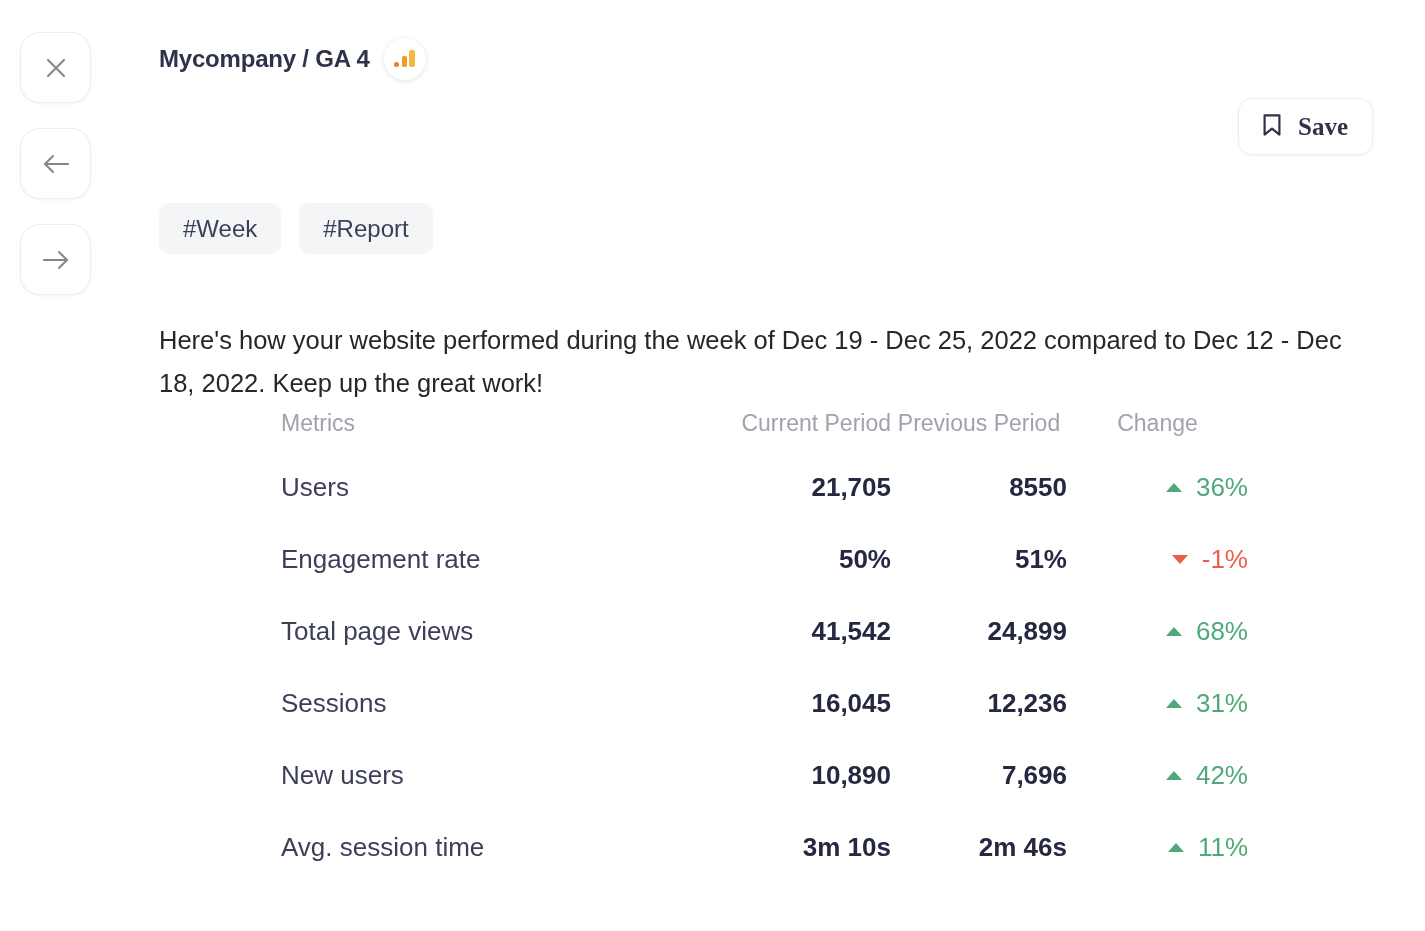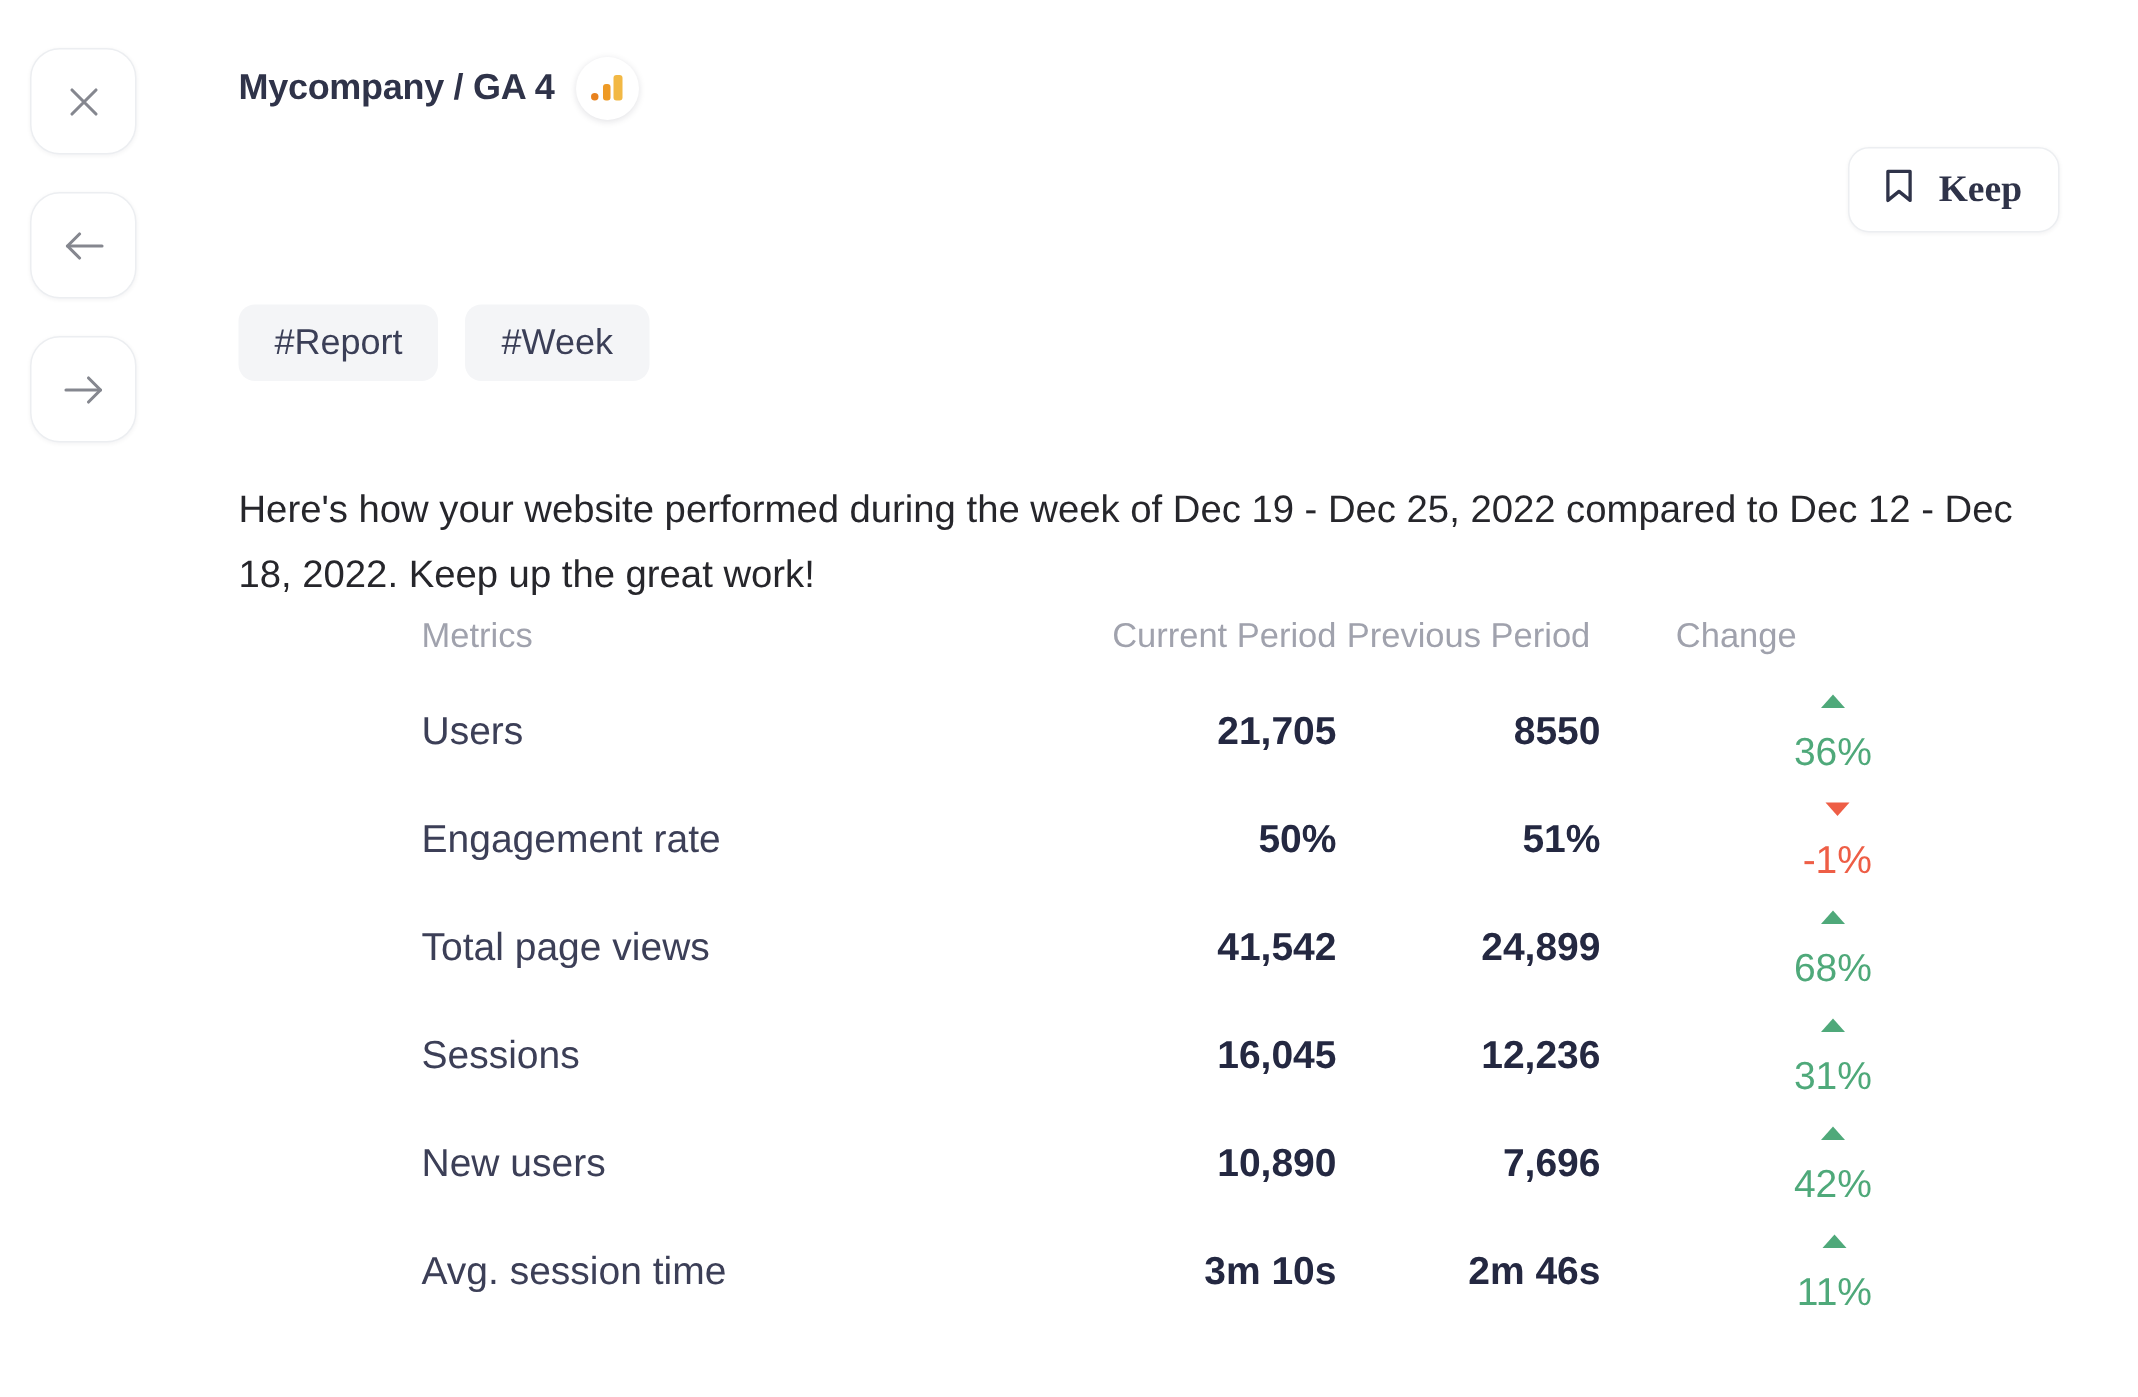--- a/index.html
+++ b/index.html
@@ -267,7 +267,7 @@
         <path d="M3.6 3.3 H18.4 V22.6 L11 16.6 L3.6 22.6 Z" stroke="#2f3349" stroke-width="2.2" stroke-linejoin="round"></path>
       </svg>
     </span>
-    <span class="save-label">Keep</span>
+    <span class="save-label">Save</span>
   </div>
 
   <div class="tags">

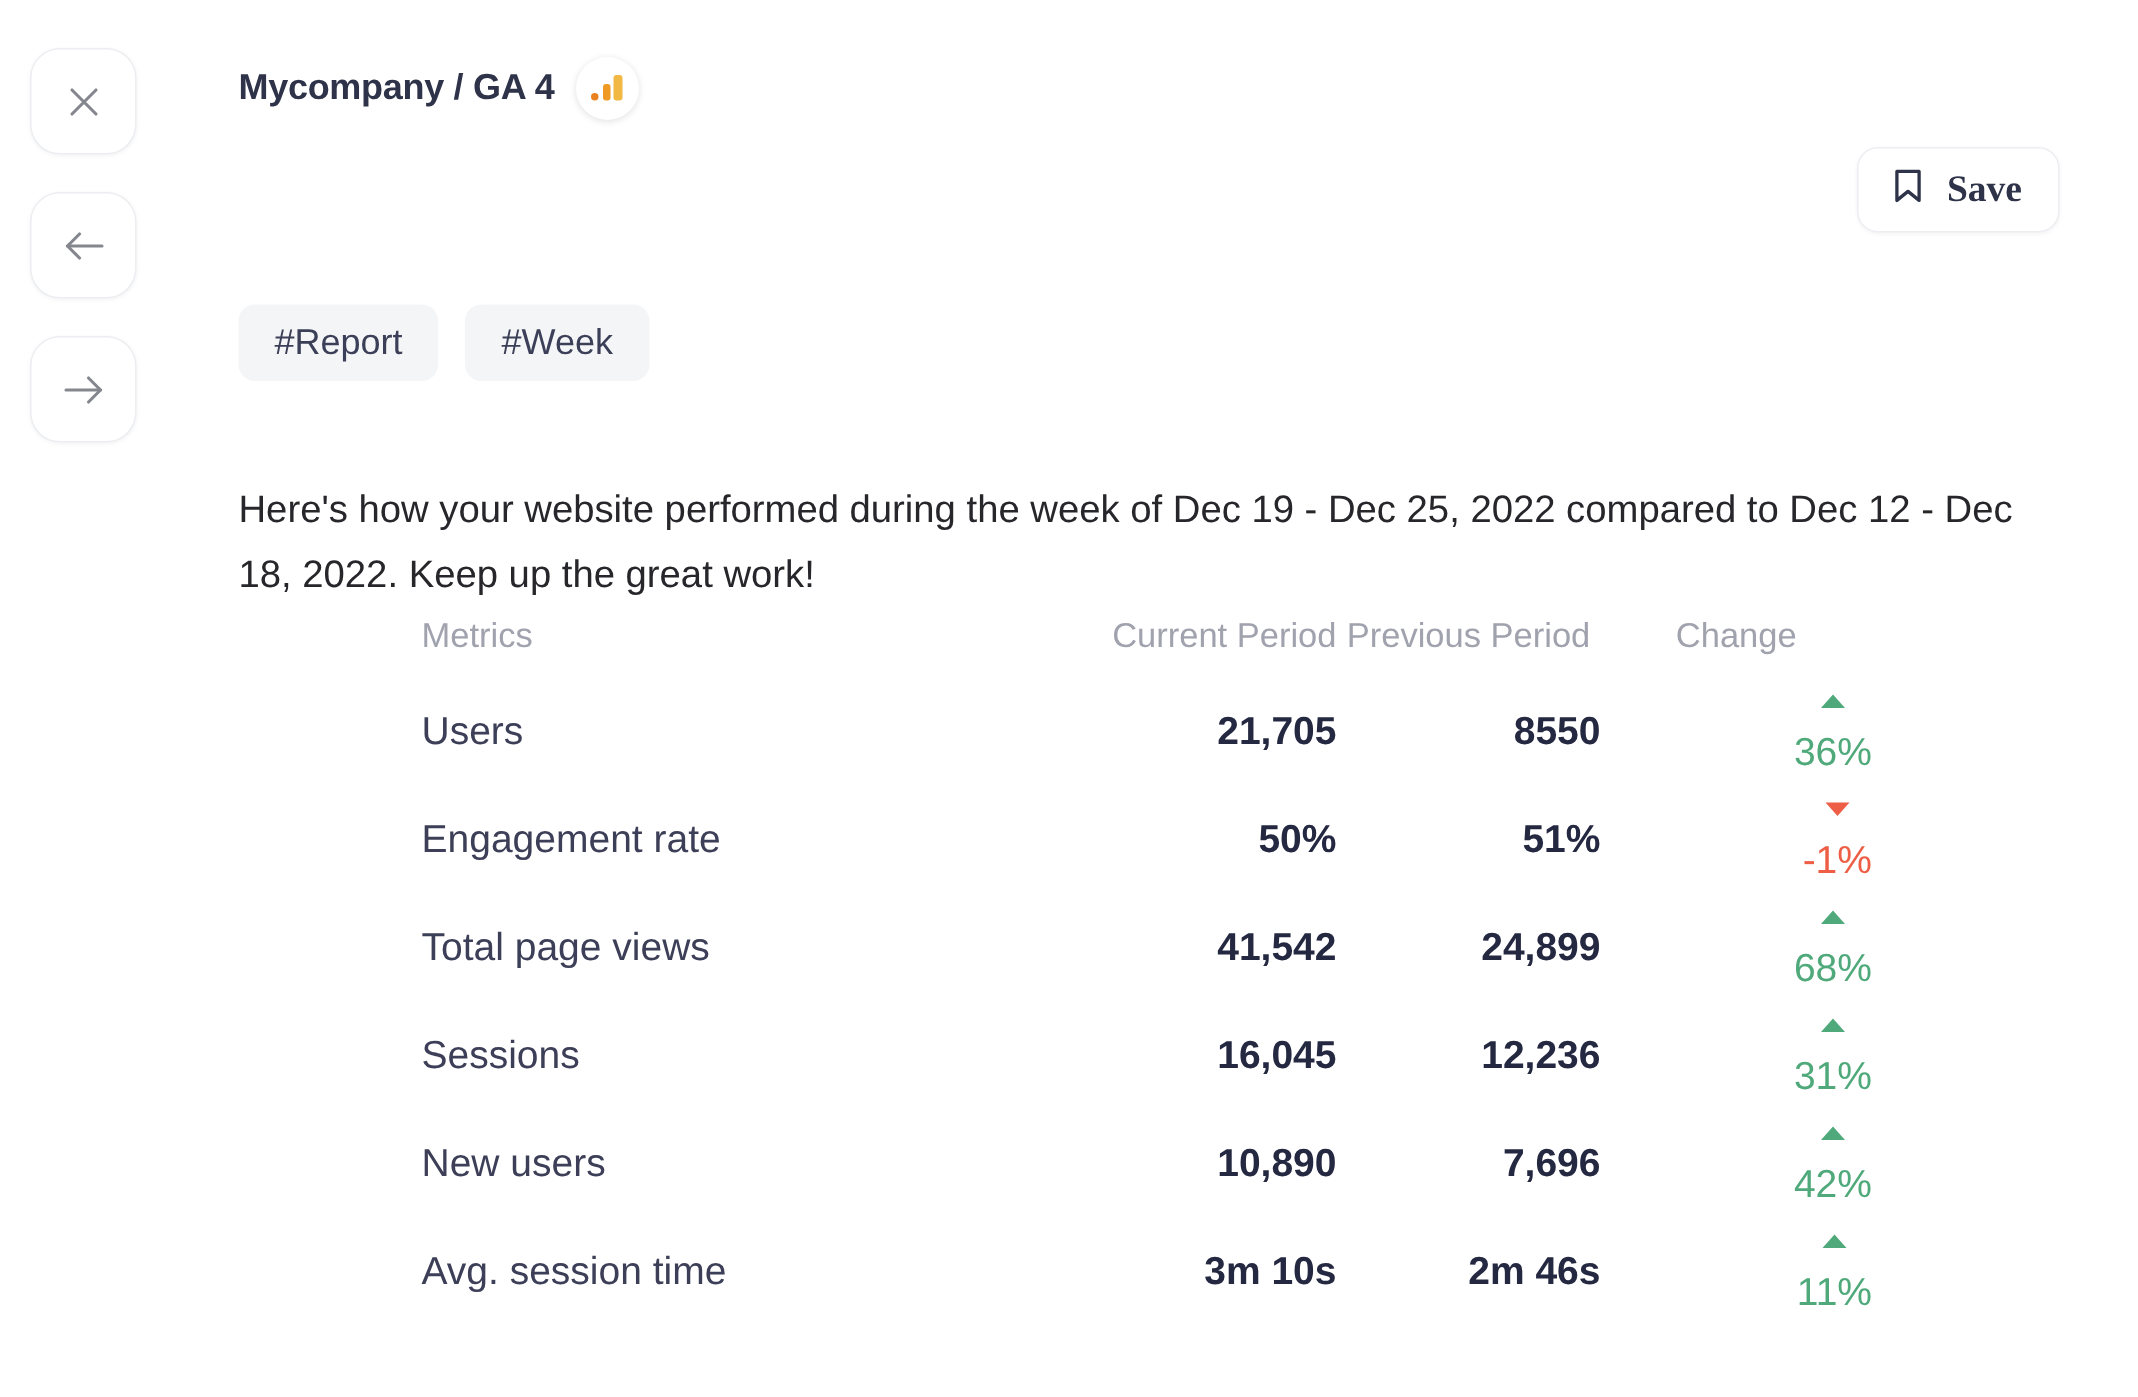--- a/index.html
+++ b/index.html
@@ -271,8 +271,8 @@
   </div>
 
   <div class="tags">
+    <div class="tag">#Week</div>
     <div class="tag">#Report</div>
-    <div class="tag">#Week</div>
   </div>
 
   <p class="intro">Here's how your website performed during the week of Dec 19 - Dec 25, 2022 compared to Dec 12 - Dec 18, 2022. Keep up the great work!</p>

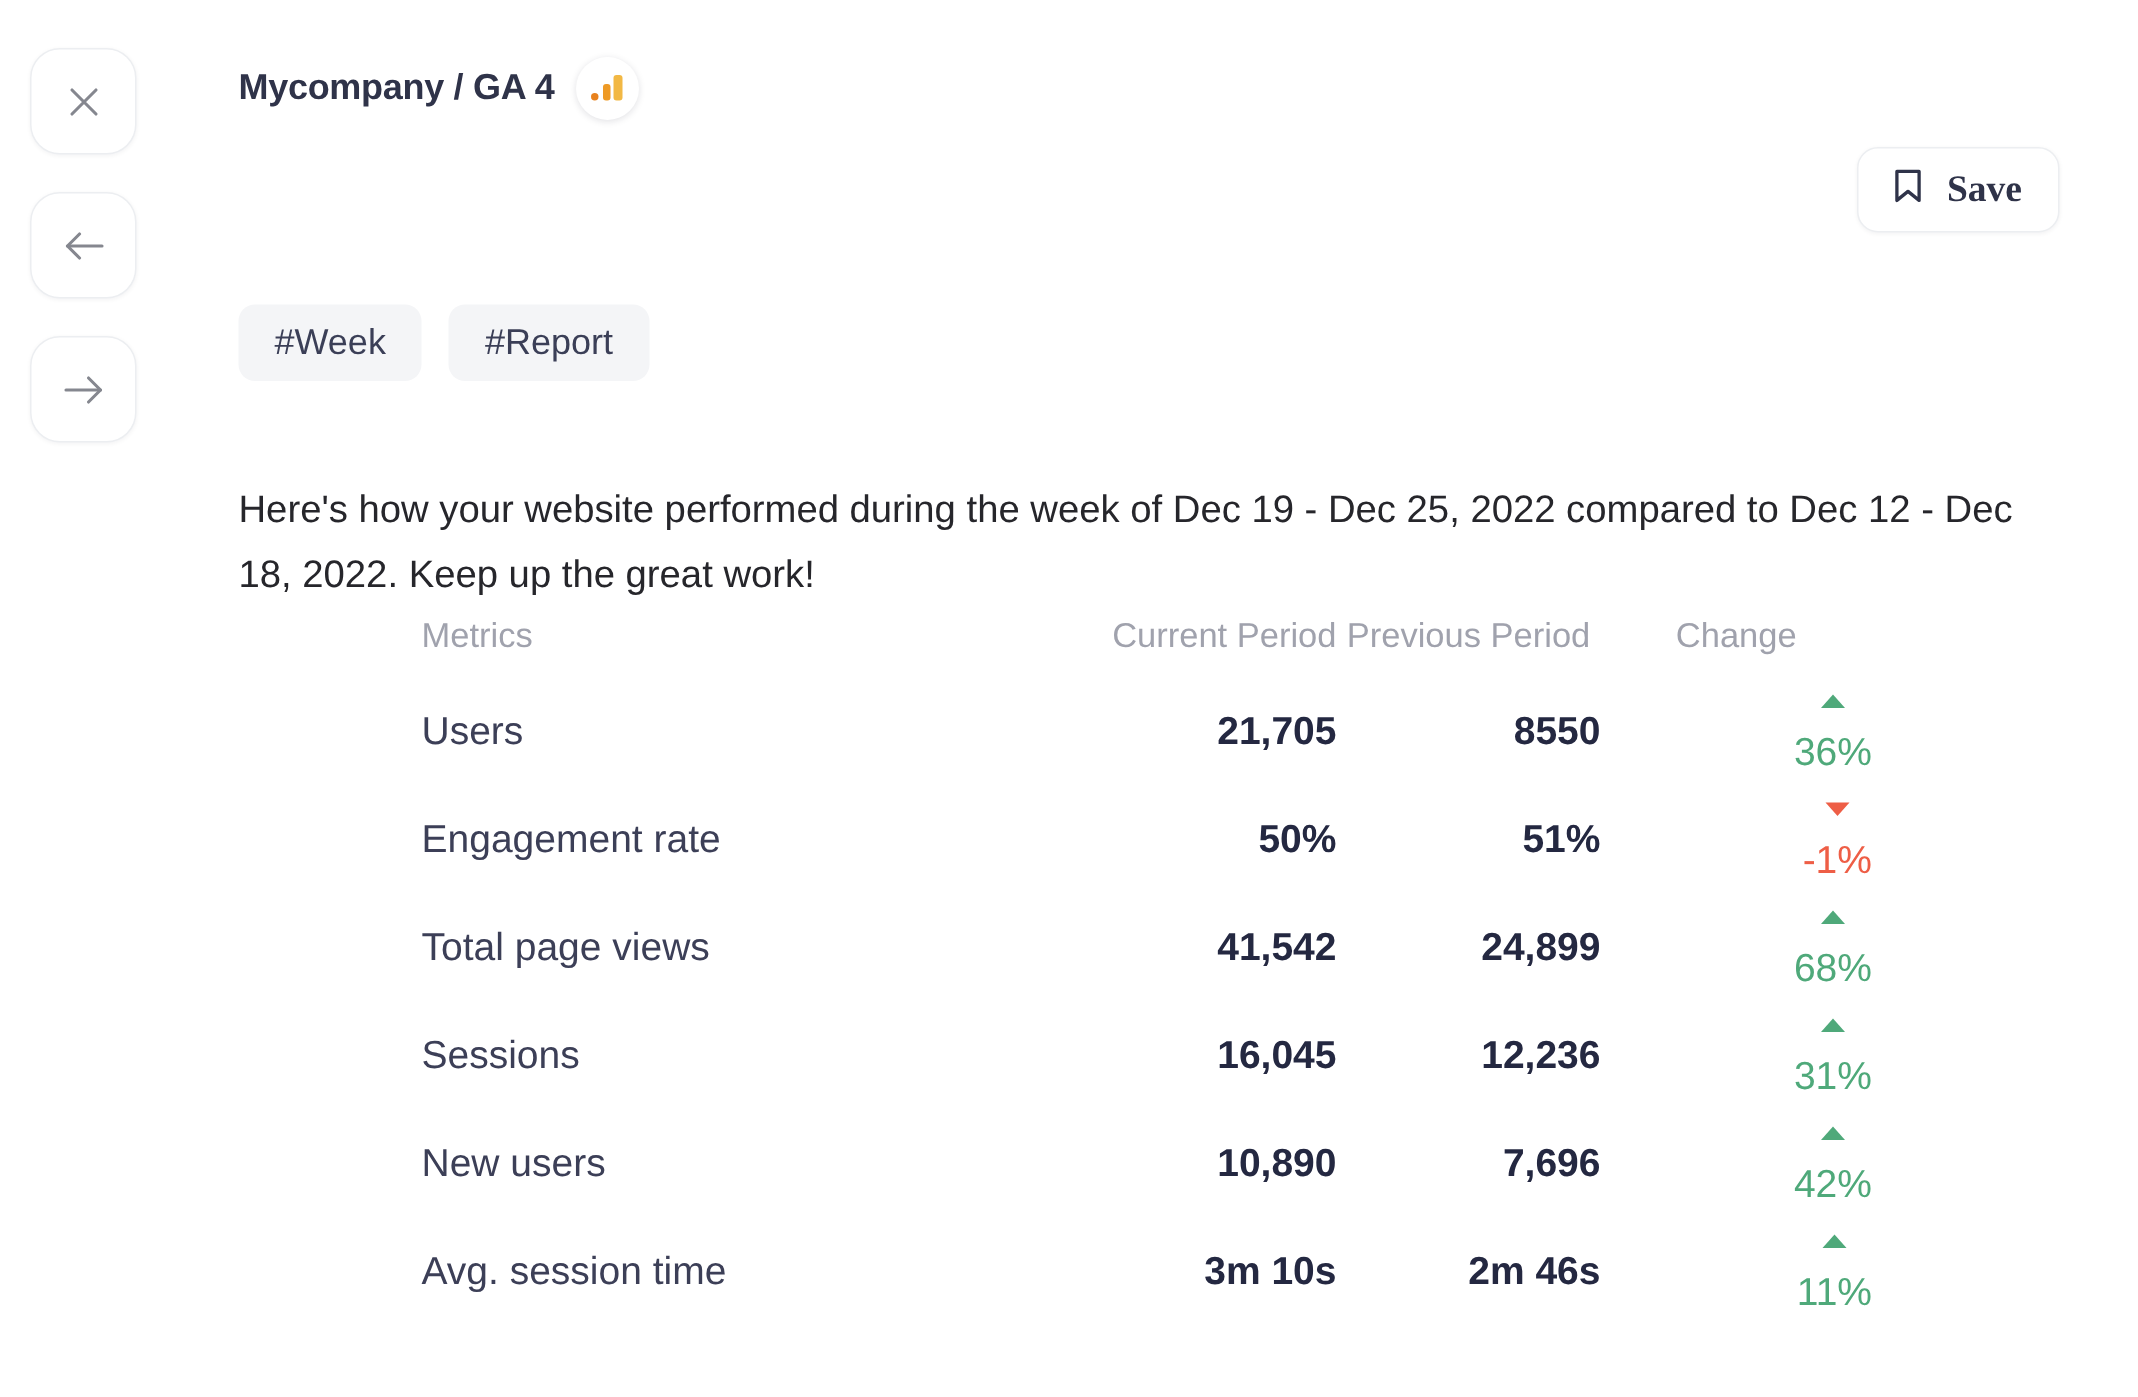--- a/index.html
+++ b/index.html
@@ -199,7 +199,6 @@
     gap: 14px;
     font-size: 26px;
     white-space: nowrap;
-    flex-direction: column;
   }
   .tri {
     width: 0; height: 0;

